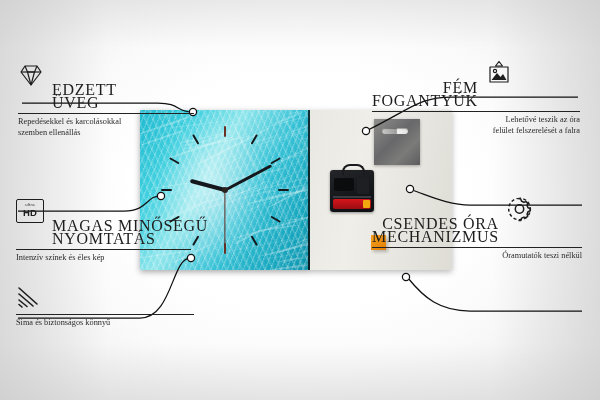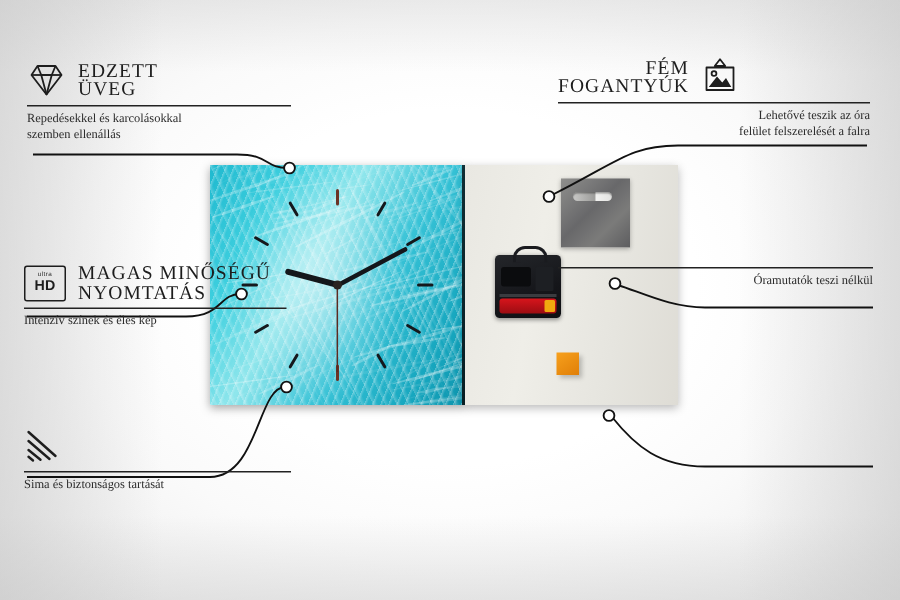--- a/index.html
+++ b/index.html
@@ -100,8 +100,8 @@
   .feat.right .head{justify-content:flex-start;}
   .feat .title{
     font-family:"Liberation Serif", serif;
-    font-size:13px;letter-spacing:.7px;color:#1d1d1d;line-height:12.5px;
-    text-transform:uppercase;font-weight:400;white-space:pre-line;
+    font-size:16px;letter-spacing:.7px;color:#1d1d1d;line-height:12.5px;
+    text-transform:uppercase;font-weight:400;white-space:pre-line;margin-top:44px;
   }
   .feat.right .title{text-align:right;}
   .feat .rule{height:1px;background:#222;margin:4px 0 3px 0;}

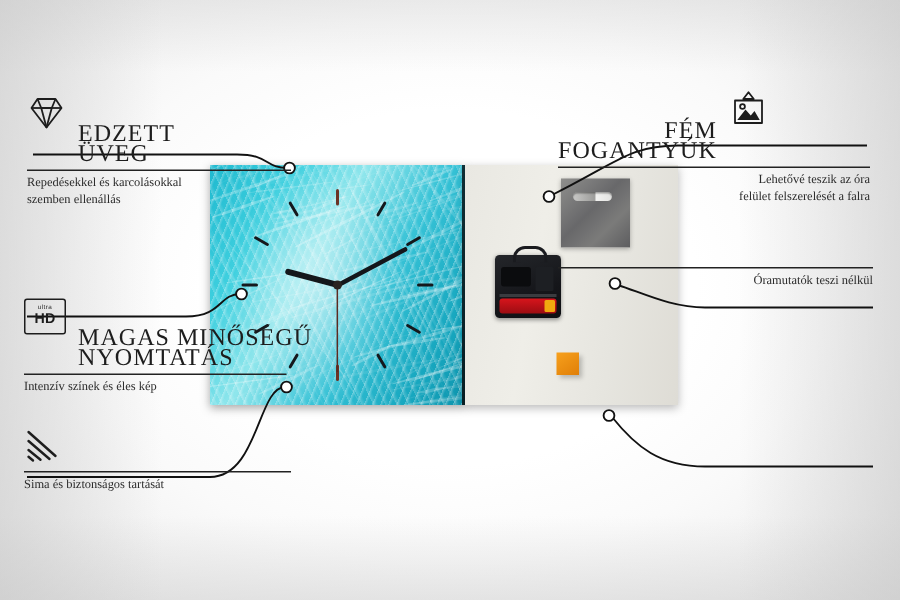--- a/index.html
+++ b/index.html
@@ -400,6 +400,19 @@
   </div>
 
   <div class="feat right" style="left:372px;top:174px;width:210px;">
+    <div class="head">
+      <span class="title">CSENDES ÓRA
+MECHANIZMUS</span>
+      <span class="ico">
+        <svg viewBox="0 0 26 26">
+            <g fill="none" stroke="#1d1d1d" stroke-width="1.5" stroke-linejoin="round">
+          <path d="M13 2.5 l2.2 .5 .9 2.3 2.3 .9 2.2-.6 1.6 1.6 -.6 2.2 .9 2.3 2.3 .9 v2.2 l-2.3 .9 -.9 2.3 .6 2.2 -1.6 1.6 -2.2-.6 -2.3 .9 -.9 2.3 h-2.2" transform="translate(-1.5,0)"></path>
+          <circle cx="12.5" cy="13" r="4.2"></circle>
+          <path d="M12.5 2.2 a10.8 10.8 0 1 0 0 21.6 a10.8 10.8 0 1 0 0 -21.6" stroke-dasharray="3.1 2.4"></path>
+        </g>
+          </svg>
+      </span>
+    </div>
     <div class="rule" style="width:210px;margin-left:auto"></div>
     <div class="desc">Óramutatók teszi nélkül</div>
   </div>

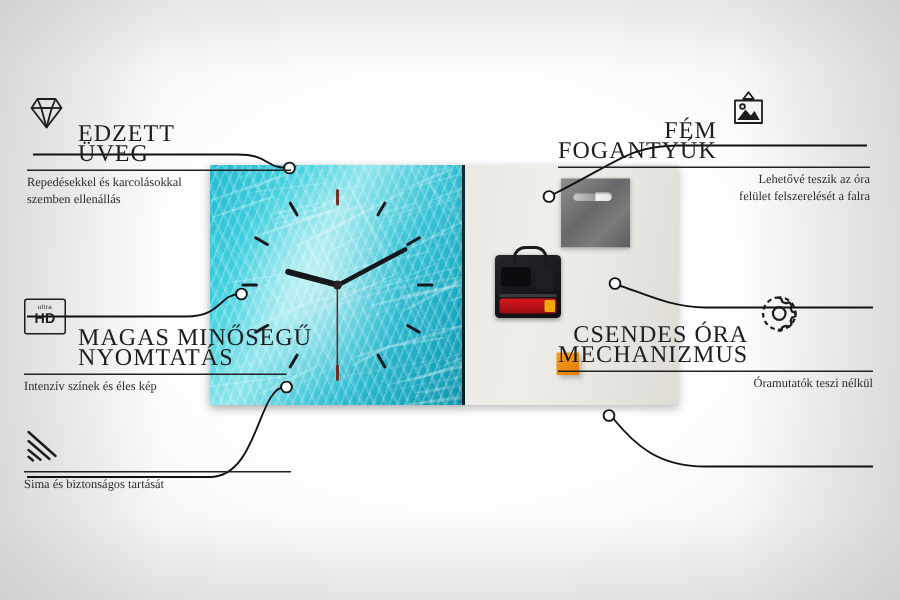--- a/index.html
+++ b/index.html
@@ -376,7 +376,7 @@
       </span>
     </div>
     <div class="rule" style="width:178px"></div>
-    <div class="desc">Sima és biztonságos tartását</div>
+    <div class="desc">Sima és biztonságos könnyű</div>
   </div>
 
   <div class="feat right" style="left:372px;top:38px;width:208px;">

